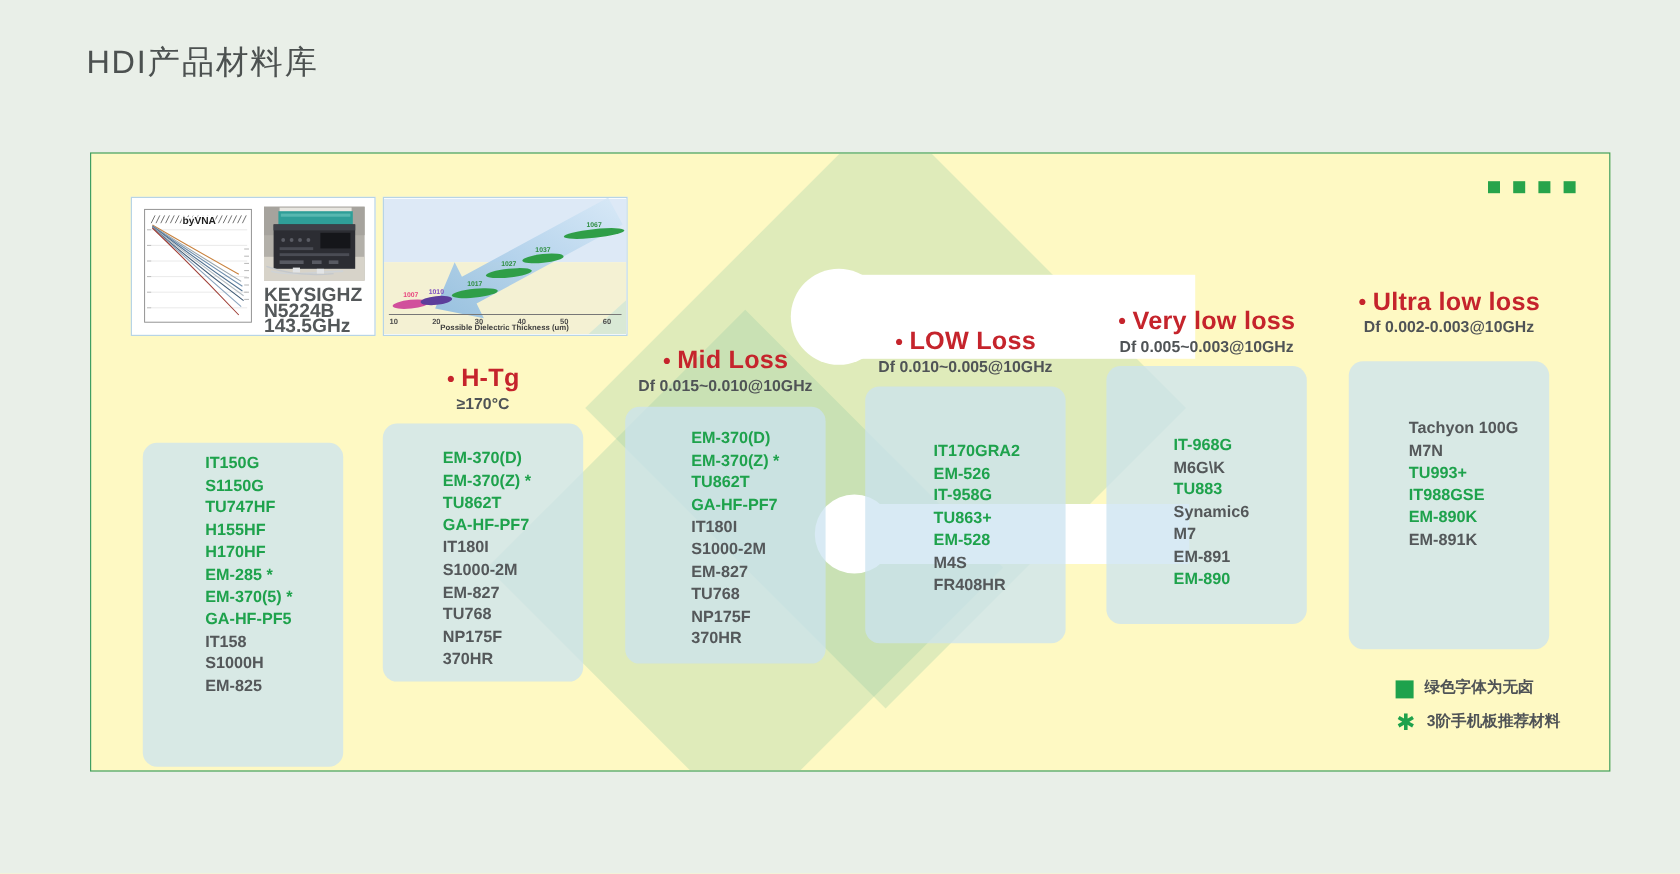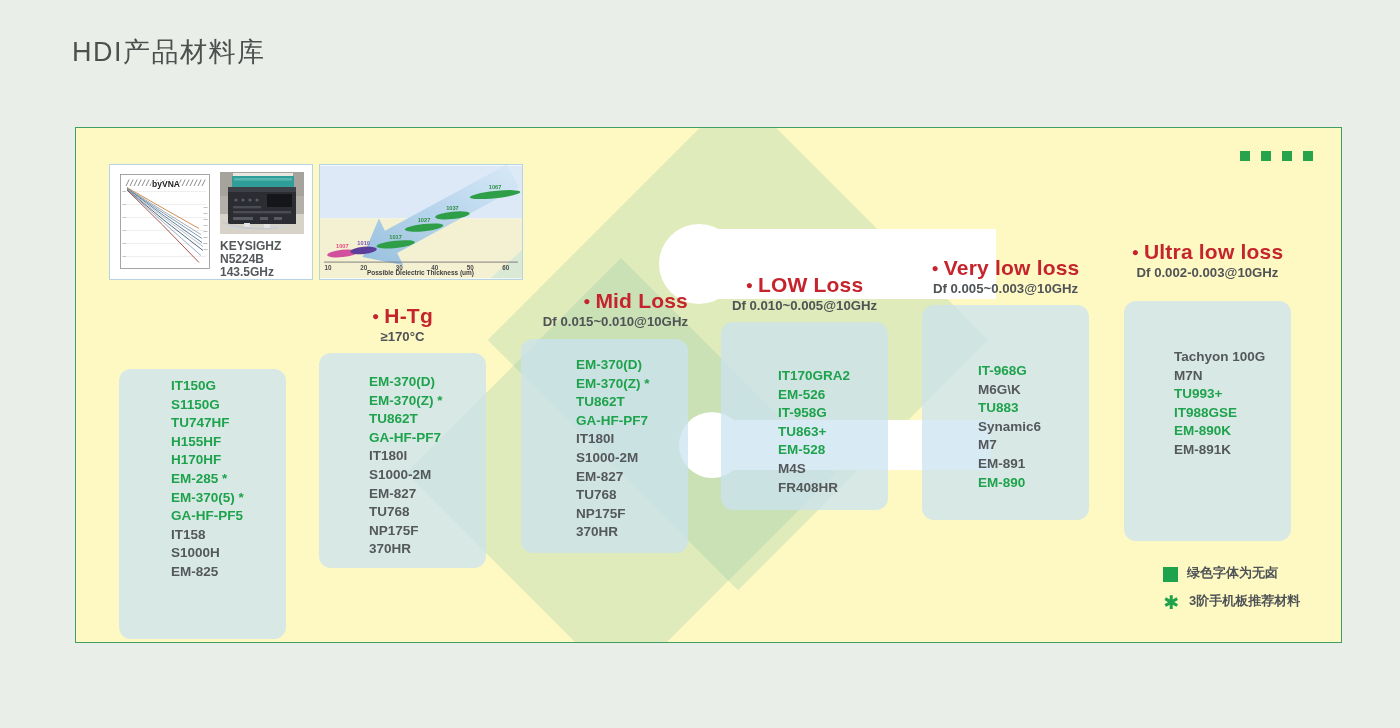--- a/index.html
+++ b/index.html
@@ -25,7 +25,7 @@
   .boxB{left:243px;top:36px;width:202px;height:114px;}
   .vna-chart{position:absolute;left:9px;top:6px;width:93px;height:101px;}
   .vna-photo{position:absolute;left:110px;top:7px;width:84px;height:62px;}
-  .vna-caption{position:absolute;left:110px;top:75px;font-size:12px;font-weight:bold;
+  .vna-caption{position:absolute;left:110px;top:75px;font-size:16px;font-weight:bold;
        color:#54585a;line-height:13px;text-align:left;}
   .thick-svg{position:absolute;inset:0;width:100%;height:100%;}
   

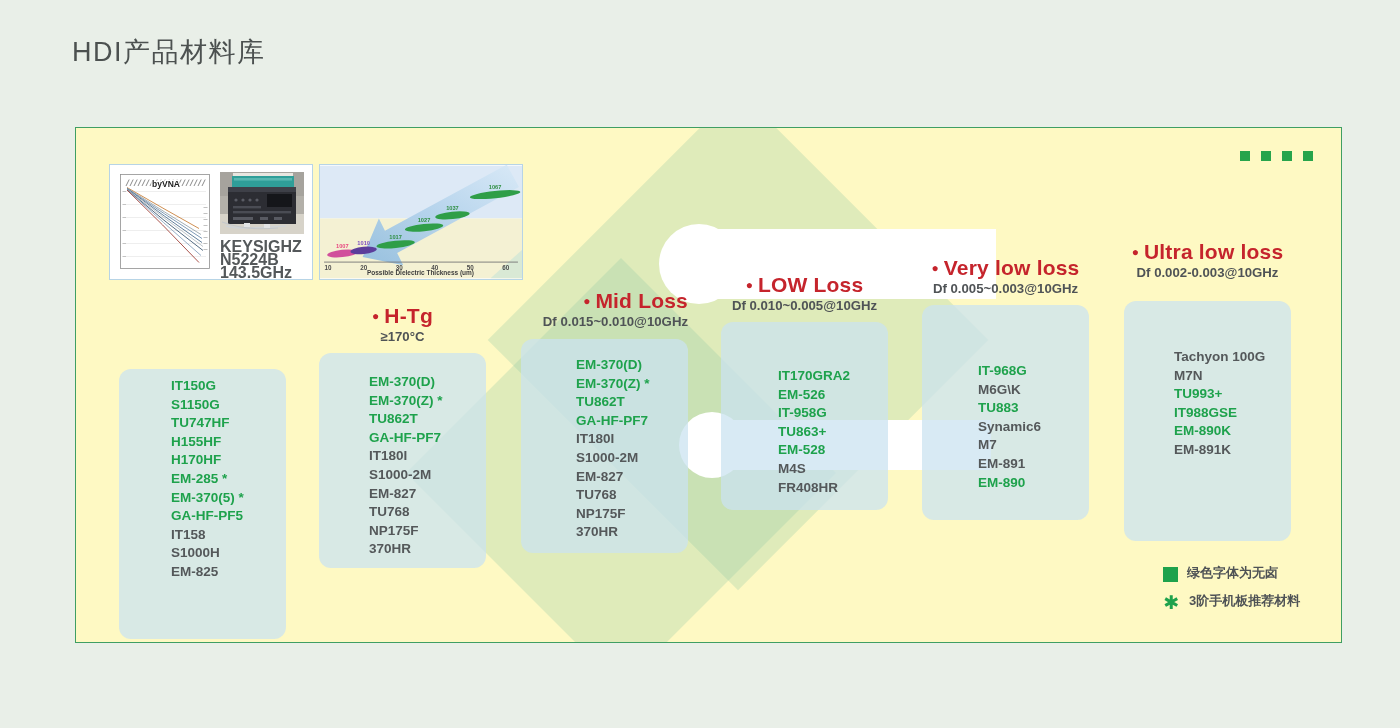--- a/index.html
+++ b/index.html
@@ -234,7 +234,7 @@
           </div>
         </div>
         <div class="col" style="left: 445px;">
-          <div class="hdr" style="top: 161px; text-align: right;">
+          <div class="hdr" style="top: 161px;">
             <div class="hline"><span class="bullet">●</span><span class="hname">Mid Loss</span></div>
             <div class="hsub">Df 0.015~0.010@10GHz</div>
           </div>

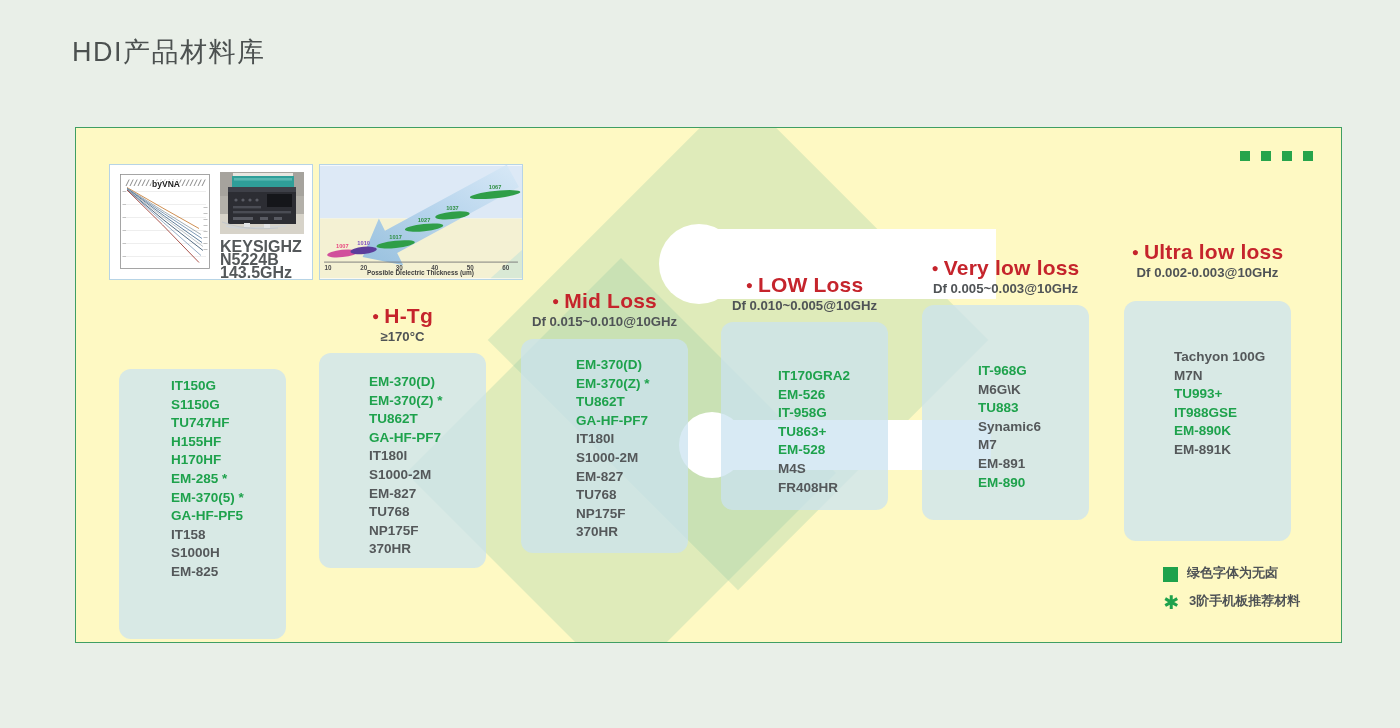--- a/index.html
+++ b/index.html
@@ -258,7 +258,7 @@
             <div class="hline"><span class="bullet">●</span><span class="hname">LOW Loss</span></div>
             <div class="hsub">Df 0.010~0.005@10GHz</div>
           </div>
-          <div class="card" style="top: 194px; height: 188px;">
+          <div class="card" style="top: 194px; height: 214px;">
             <ul class="items" style="padding-top: 45px; padding-left: 57px;">
               <li class="green">IT170GRA2</li>
               <li class="green">EM-526</li>

